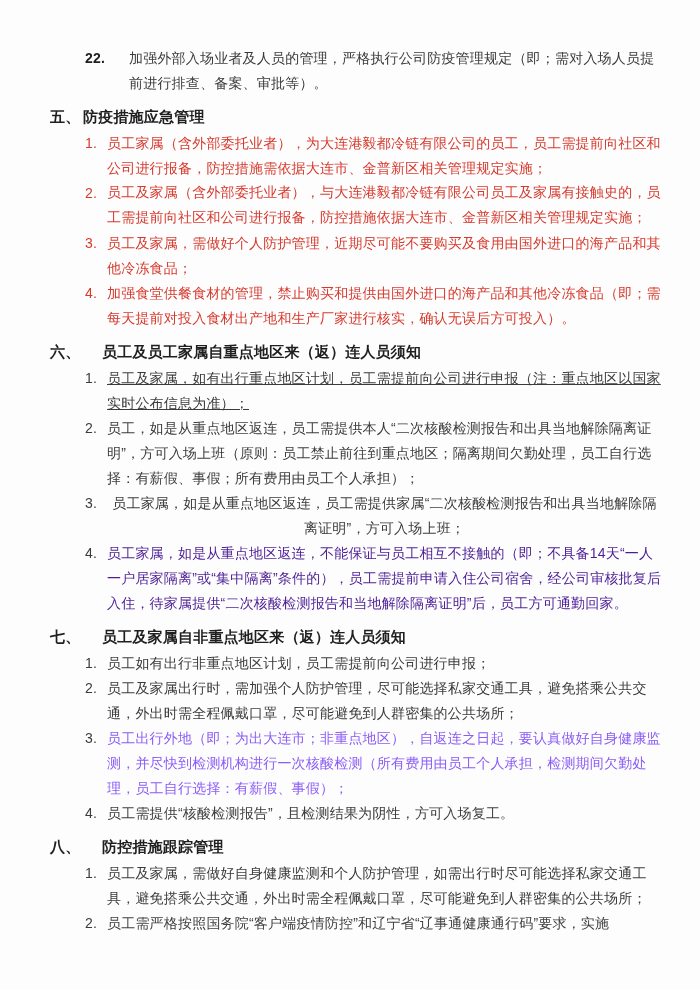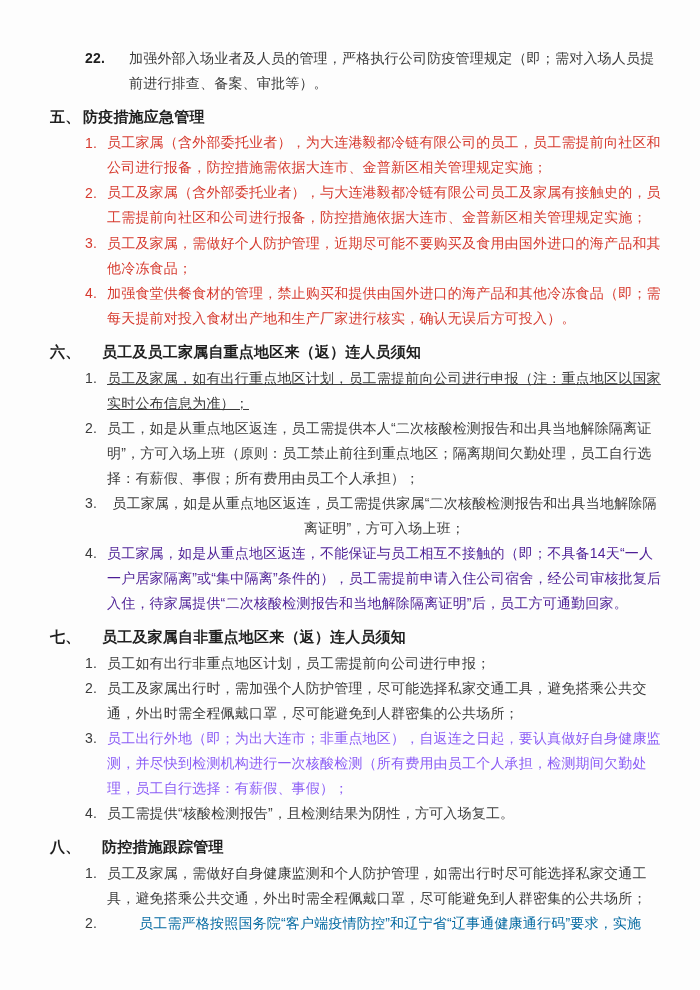--- a/index.html
+++ b/index.html
@@ -62,7 +62,7 @@
     <div class="sec-items">
   <div class="item">
     <span class="num" style="color: rgb(214, 58, 46);">1.</span>
-    <span class="txt" style="color: rgb(214, 58, 46); font-family: Liberation Mono, monospace;">员工家属（含外部委托业者），为大连港毅都冷链有限公司的员工，员工需提前向社区和公司进行报备，防控措施需依据大连市、金普新区相关管理规定实施；</span>
+    <span class="txt" style="color: rgb(214, 58, 46);">员工家属（含外部委托业者），为大连港毅都冷链有限公司的员工，员工需提前向社区和公司进行报备，防控措施需依据大连市、金普新区相关管理规定实施；</span>
   </div>
 
   <div class="item">

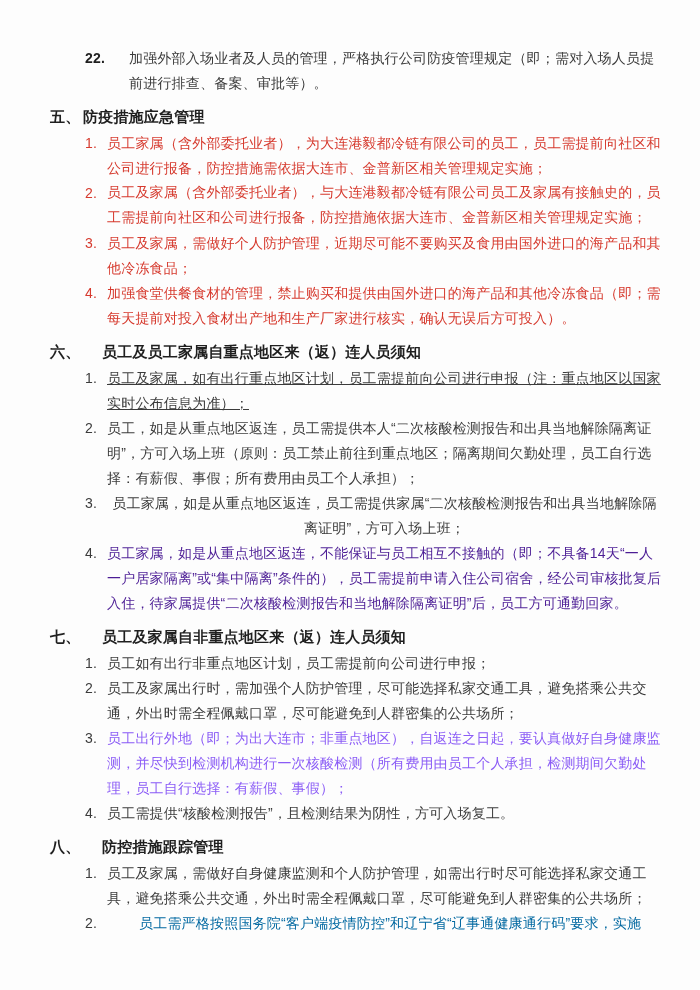--- a/index.html
+++ b/index.html
@@ -151,7 +151,7 @@
 
   <div class="item">
     <span class="num" style="color: rgb(59, 59, 59);">2.</span>
-    <span class="txt" style="color: #0369a1; margin-left: 32px;">员工需严格按照国务院“客户端疫情防控”和辽宁省“辽事通健康通行码”要求，实施</span>
+    <span class="txt" style="color: #404040;">员工需严格按照国务院“客户端疫情防控”和辽宁省“辽事通健康通行码”要求，实施</span>
   </div>
 </div>
   </section>

